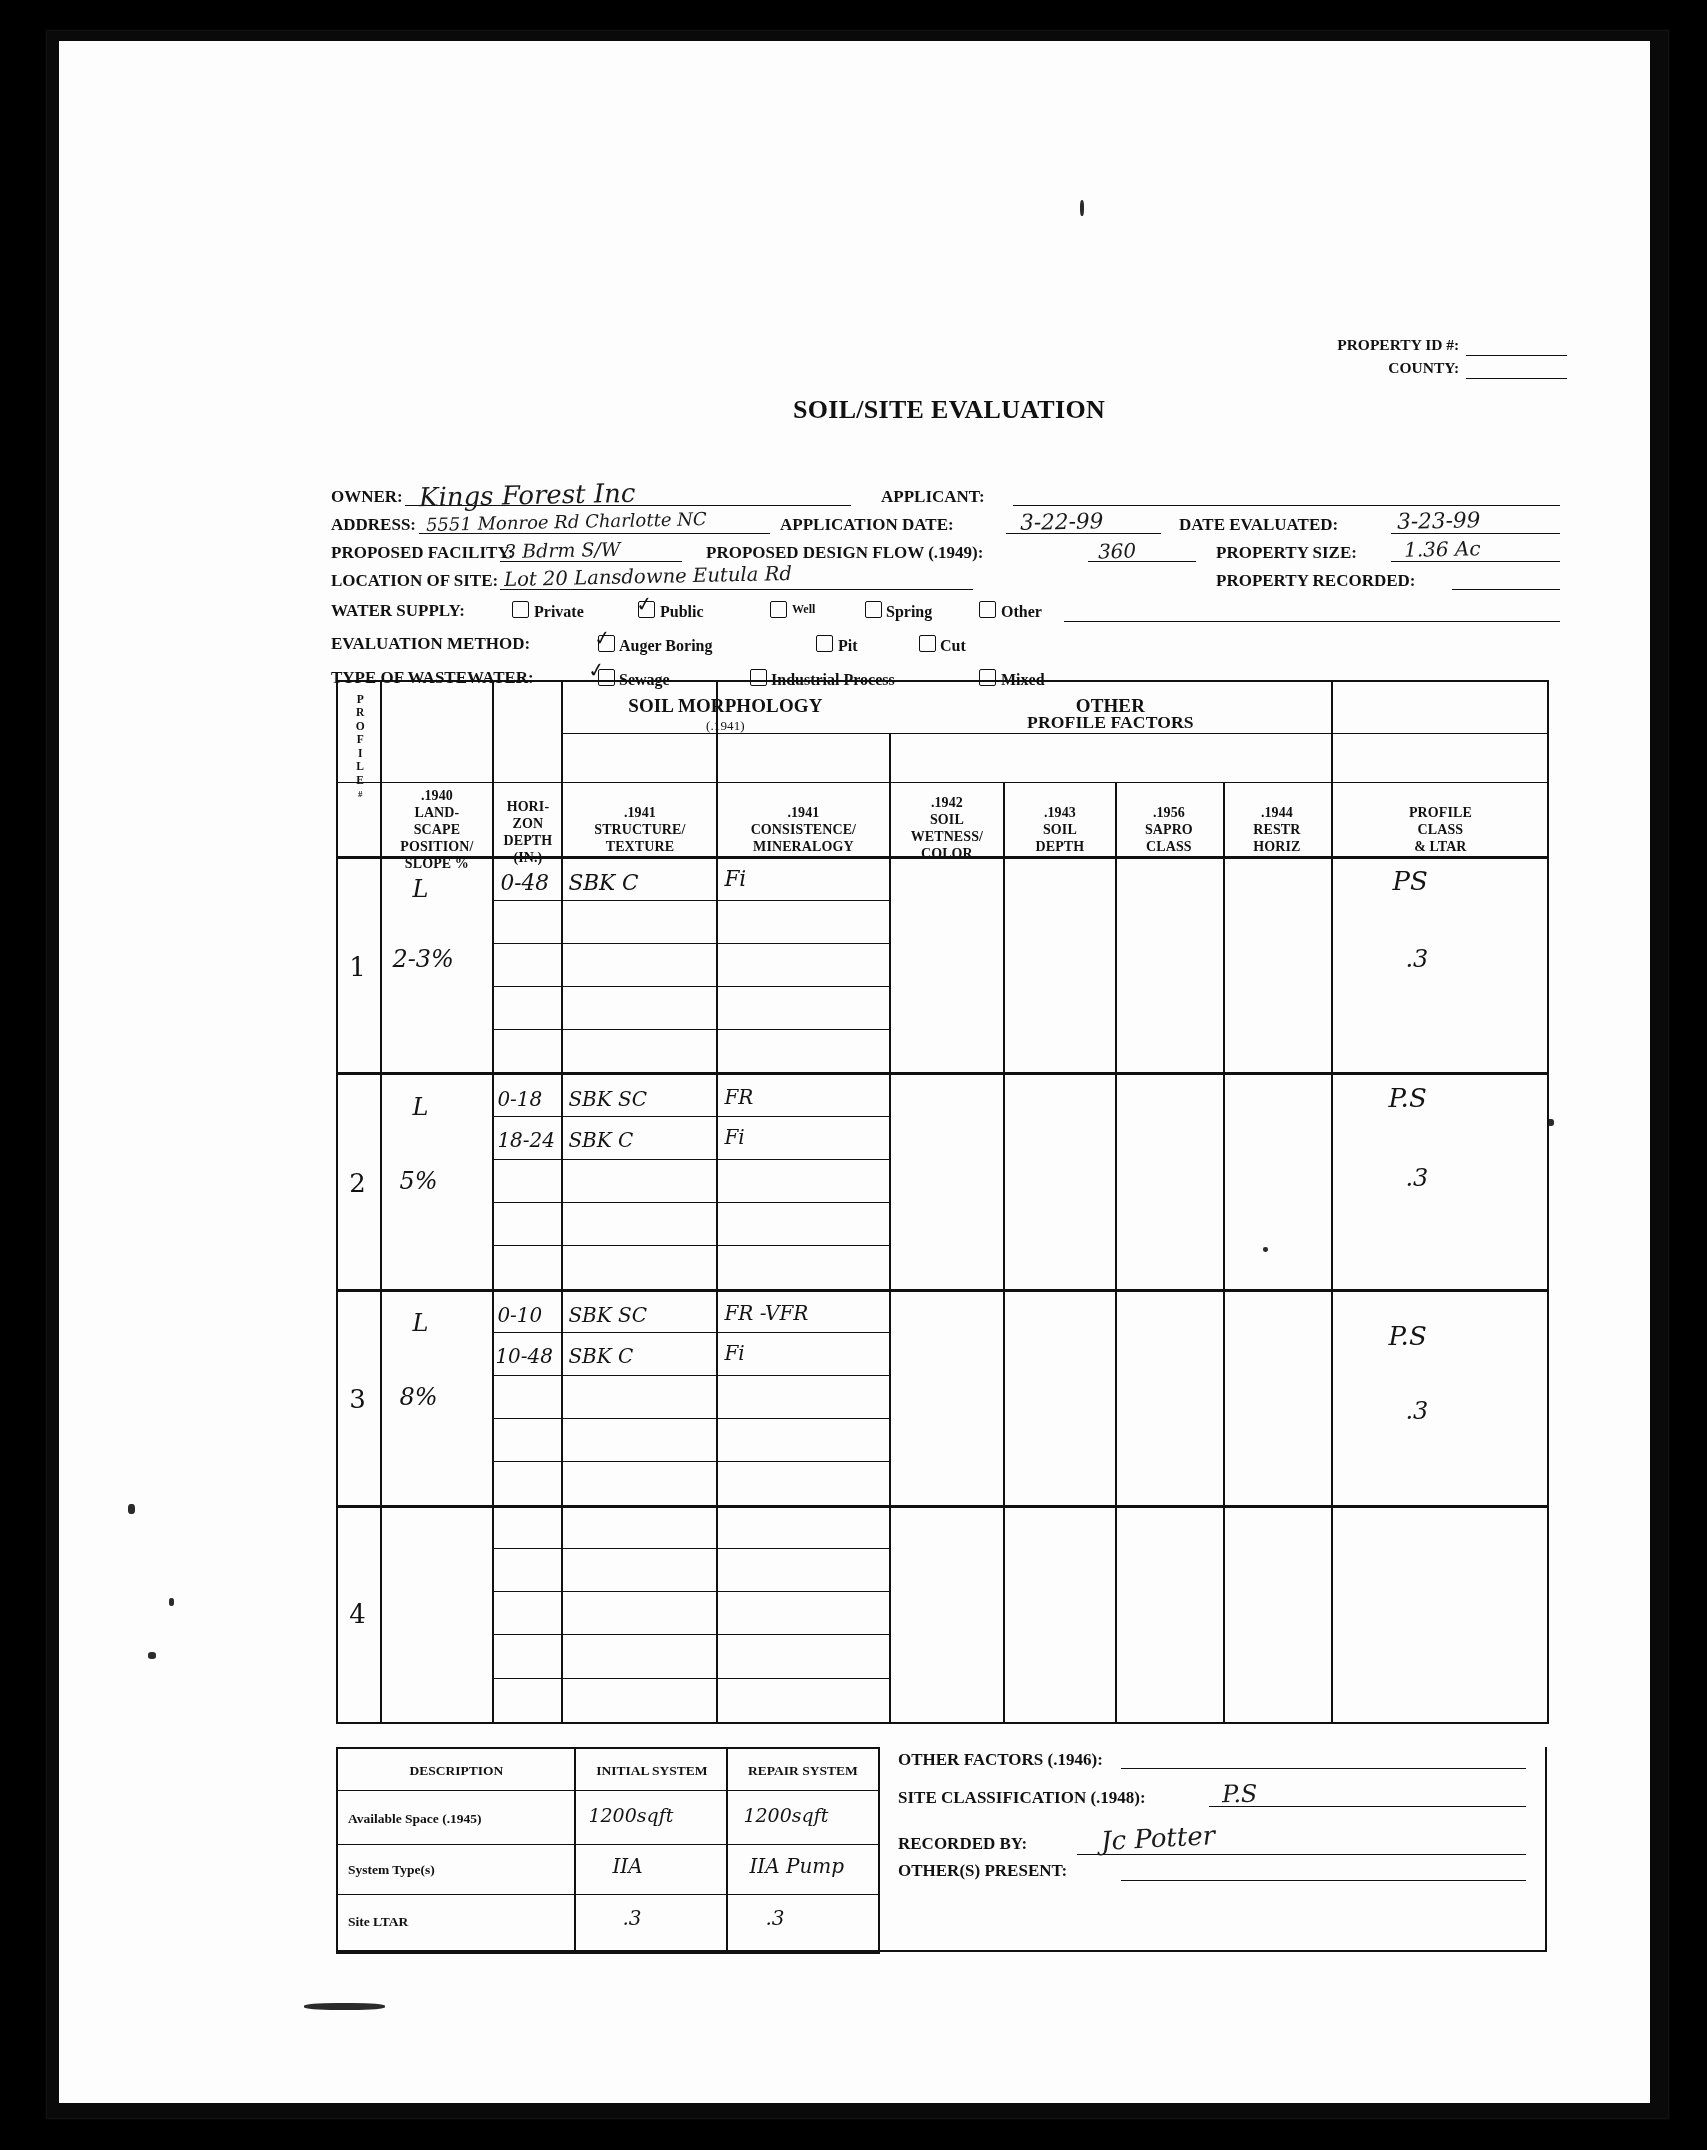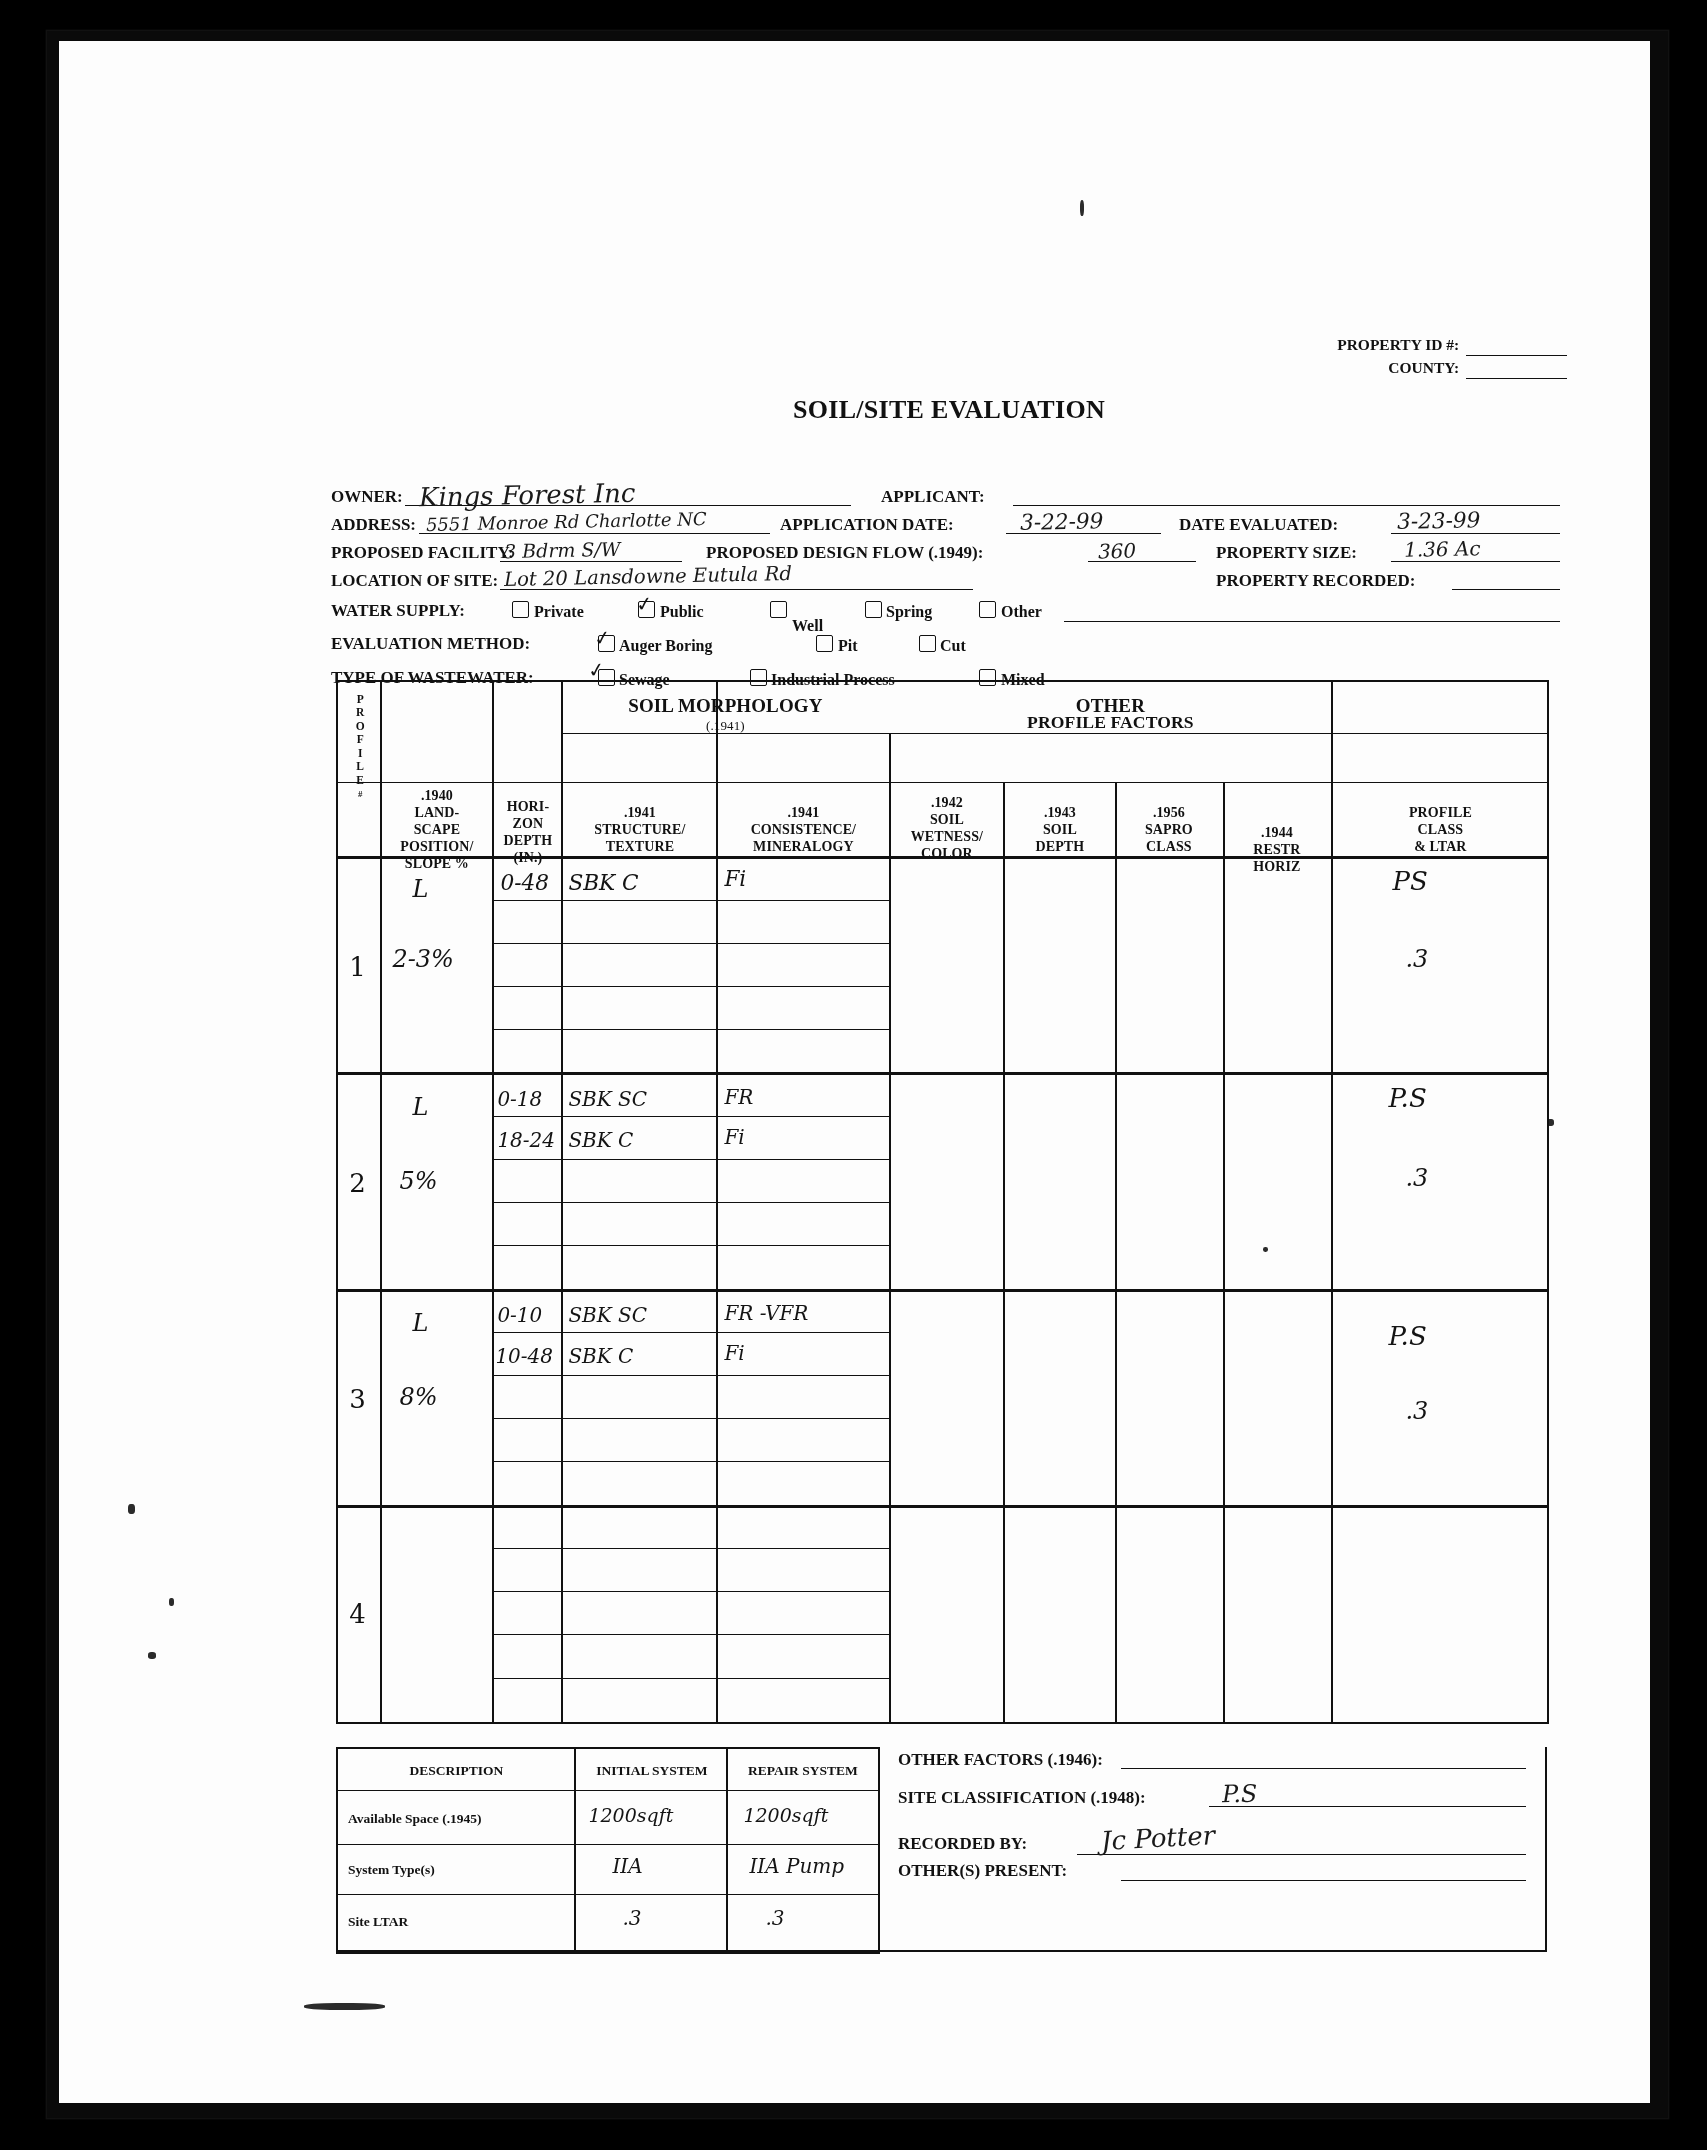--- a/index.html
+++ b/index.html
@@ -243,7 +243,7 @@
         <span class="cmark" style="left:305px; top:-4px;">✓</span>
         <span class="lbl" style="left:329px; top:6.8px; font-size:16px;">Public</span>
         <span class="cbox" style="left:439px; top:5.4px;"></span>
-        <span class="lbl" style="left:461px; top:21px; font-size:16px;">Well</span>
+        <span class="lbl" style="left:461px; top:6px; font-size:12px;">Well</span>
         <span class="cbox" style="left:534px; top:5.4px;"></span>
         <span class="lbl" style="left:555px; top:6.8px; font-size:16px;">Spring</span>
         <span class="cbox" style="left:648px; top:5.4px;"></span>

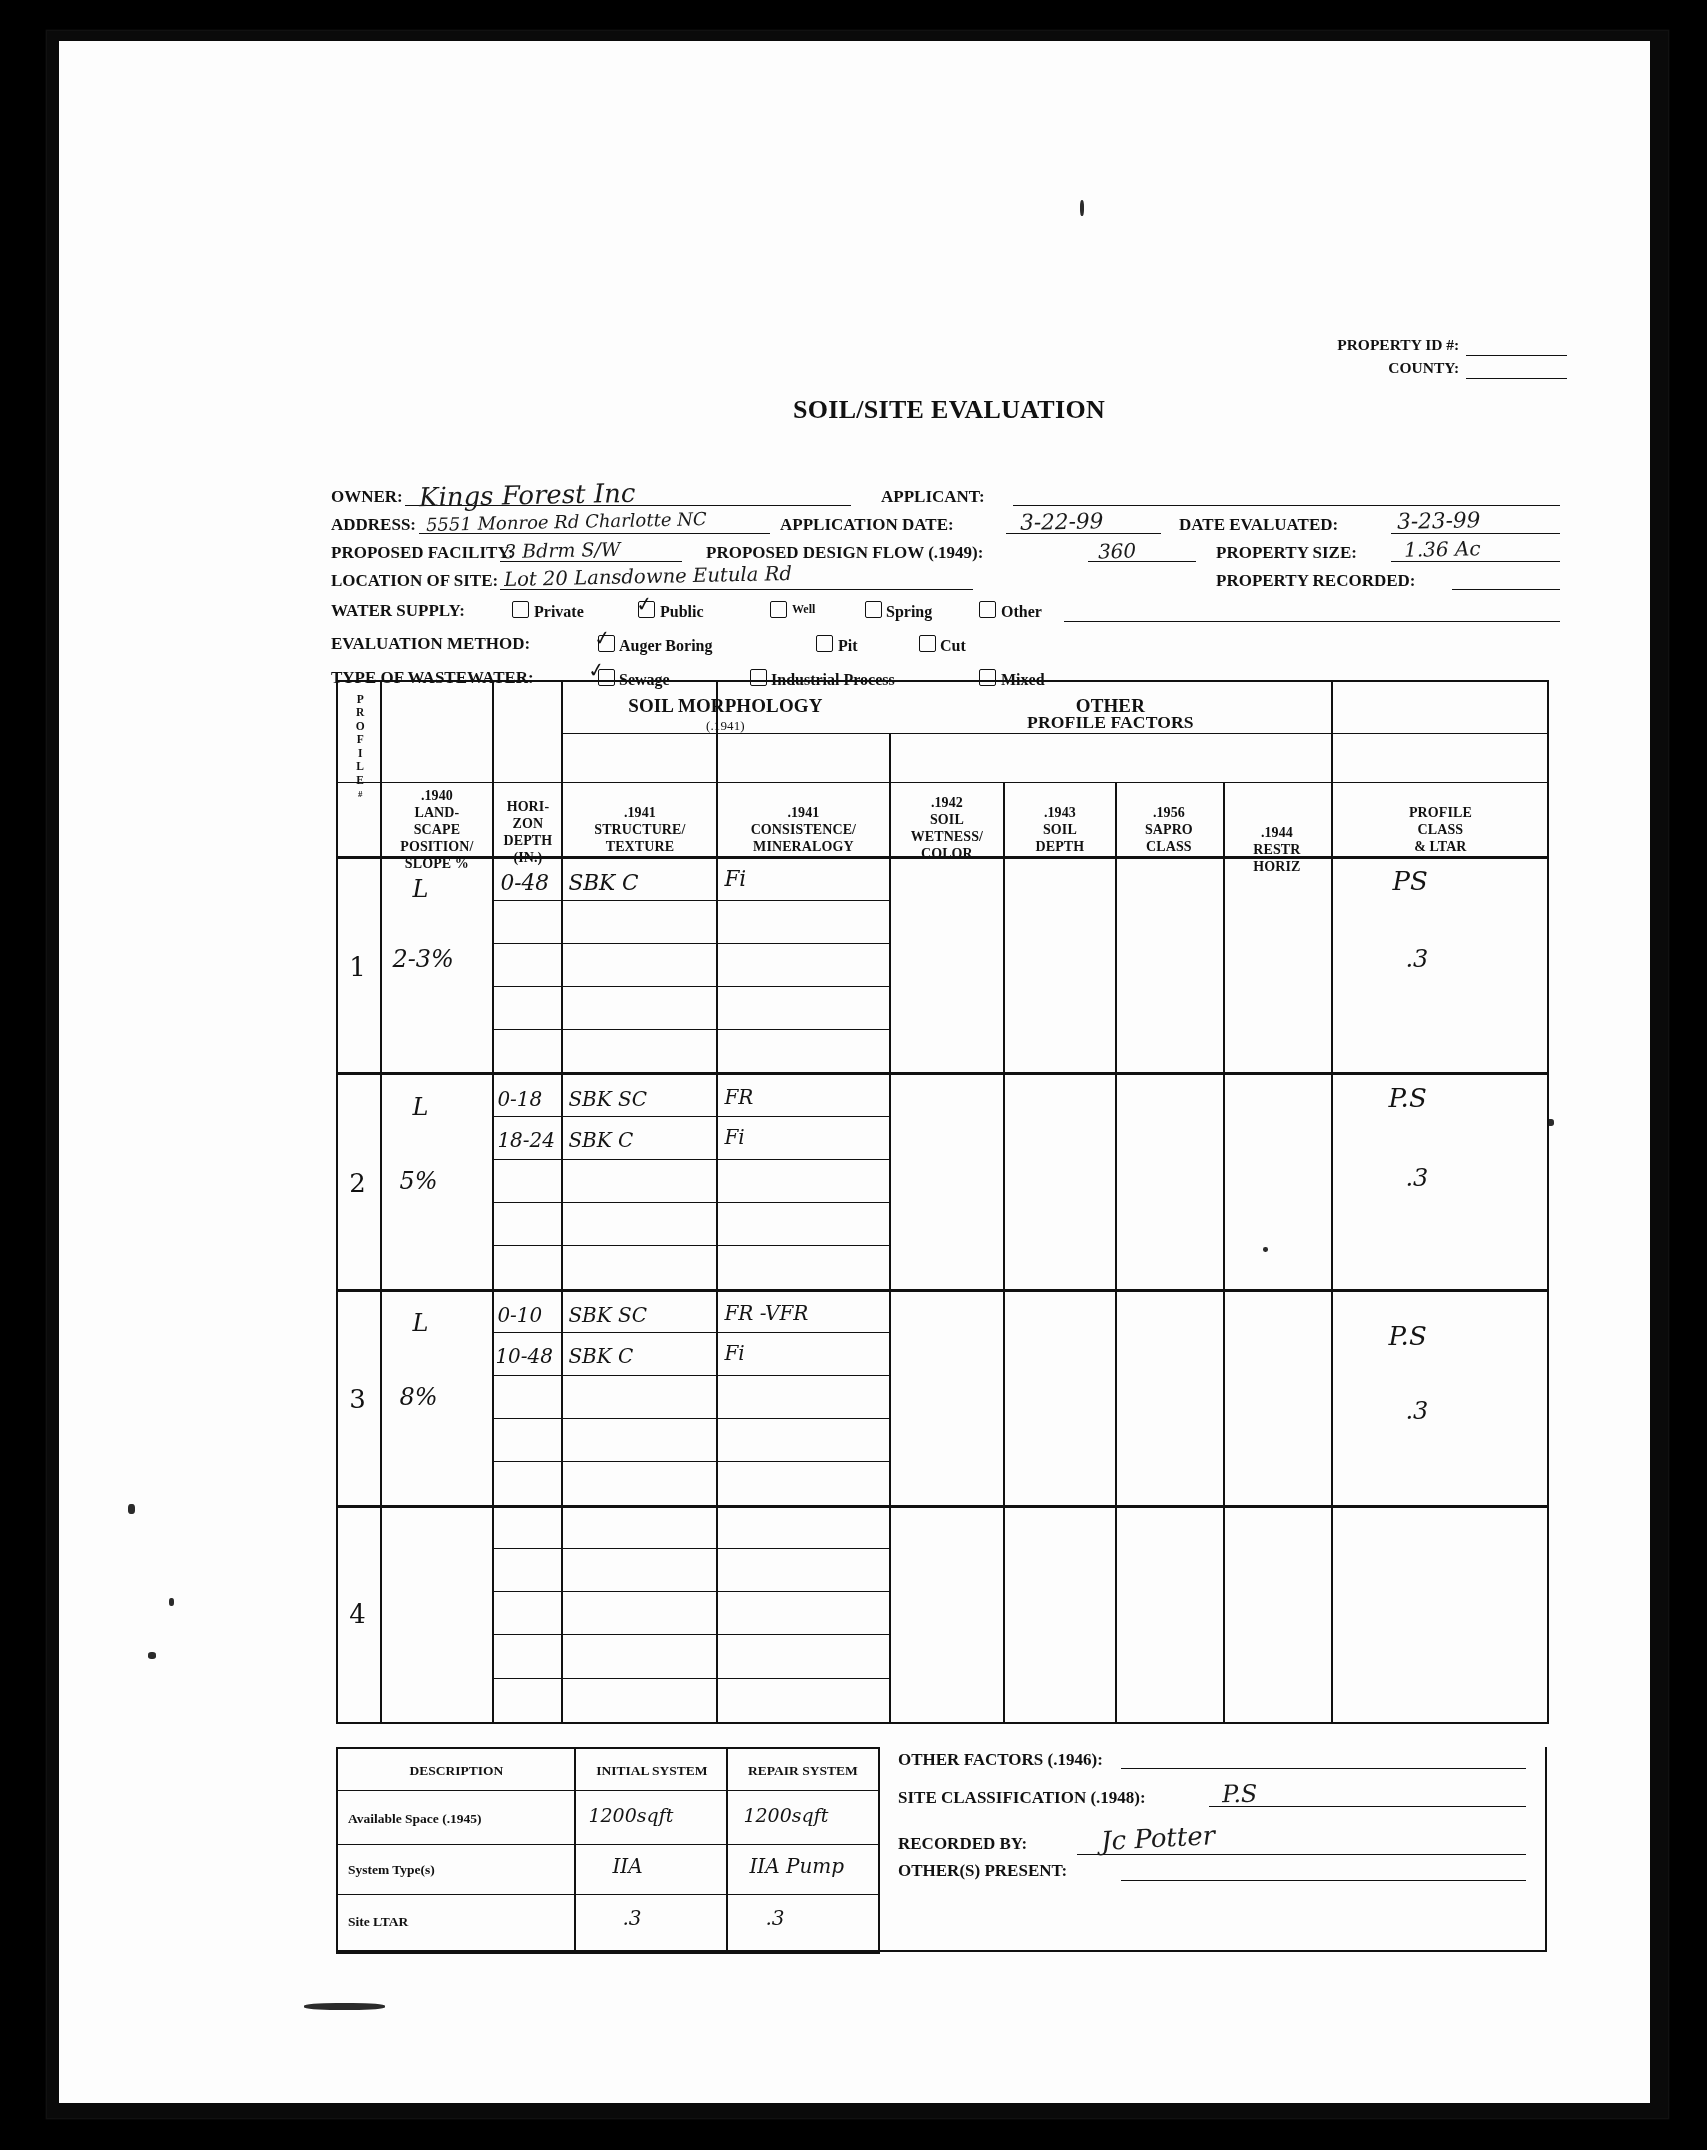--- a/index.html
+++ b/index.html
@@ -325,7 +325,7 @@
       <div class="th" style="left:778px; width:105px; top:122px;">
         <span>.1956</span><br>SAPRO<br>CLASS
       </div>
-      <div class="th" style="left:886px; width:105px; top:122px;margin-top:20px;">
+      <div class="th" style="left:886px; width:105px; top:122px;">
         <span>.1944</span><br>RESTR<br>HORIZ
       </div>
       <div class="th" style="left:996px; width:212px; top:122px;">

